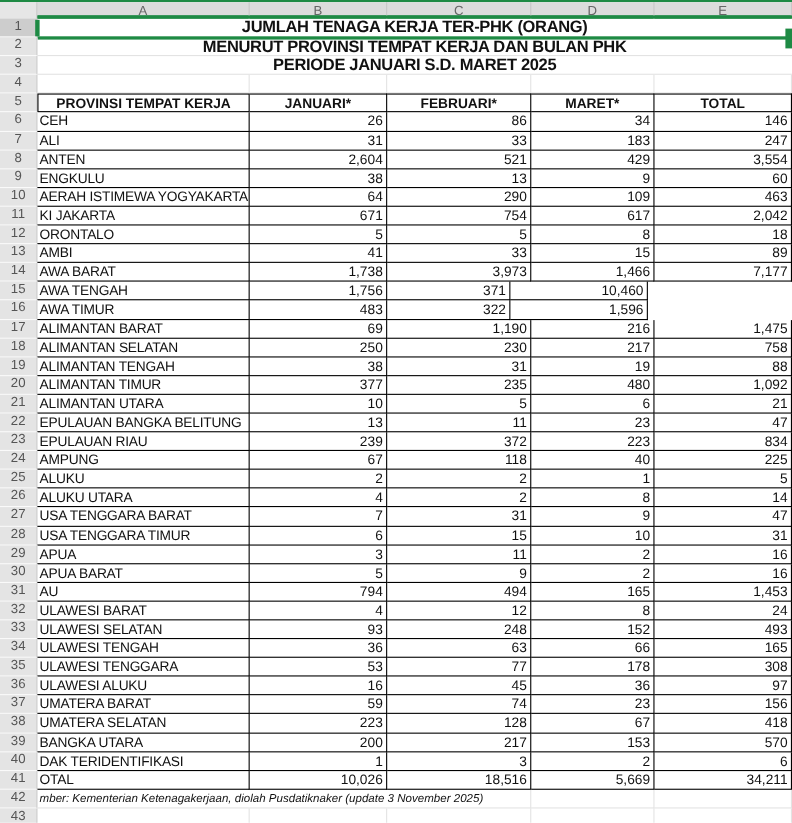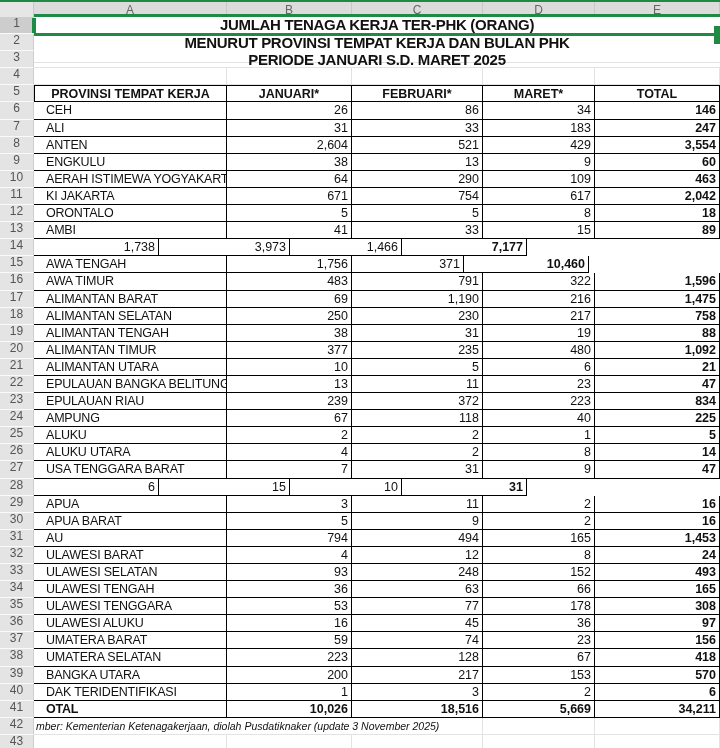--- a/index.html
+++ b/index.html
@@ -62,7 +62,7 @@
   </div>
   <div class="row">
     <div class="rownum">2</div>
-    <div class="title-cell" style="border-bottom:1px solid #e3e3e3;height:29px;">MENURUT PROVINSI TEMPAT KERJA DAN BULAN PHK</div>
+    <div class="title-cell" style="border-bottom:1px solid #e3e3e3;height:17px;">MENURUT PROVINSI TEMPAT KERJA DAN BULAN PHK</div>
   </div>
   <div class="row">
     <div class="rownum">3</div>

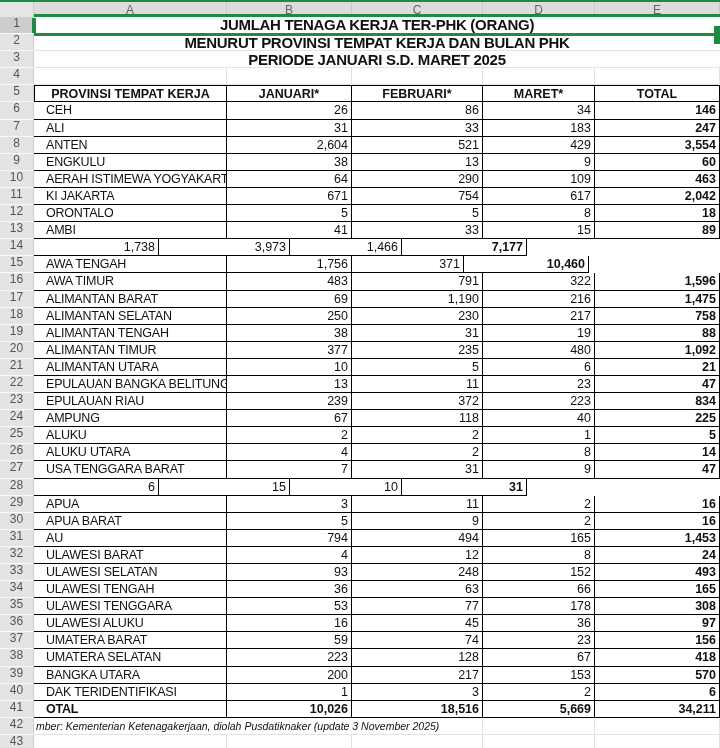--- a/index.html
+++ b/index.html
@@ -35,7 +35,7 @@
   .hdr .cA { border-left: 1px solid #000; }
   .num { text-align: right; }
   .bold { font-weight: bold; }
-  .prov { padding-left: 12px; letter-spacing: -0.2px; }
+  .prov { padding-left: 2px; letter-spacing: -0.2px; }
   .footnote { font-style: italic; font-size: 10.5px; line-height: 17px; padding-left: 2px; white-space: nowrap; overflow: visible; }
 </style>
 </head>

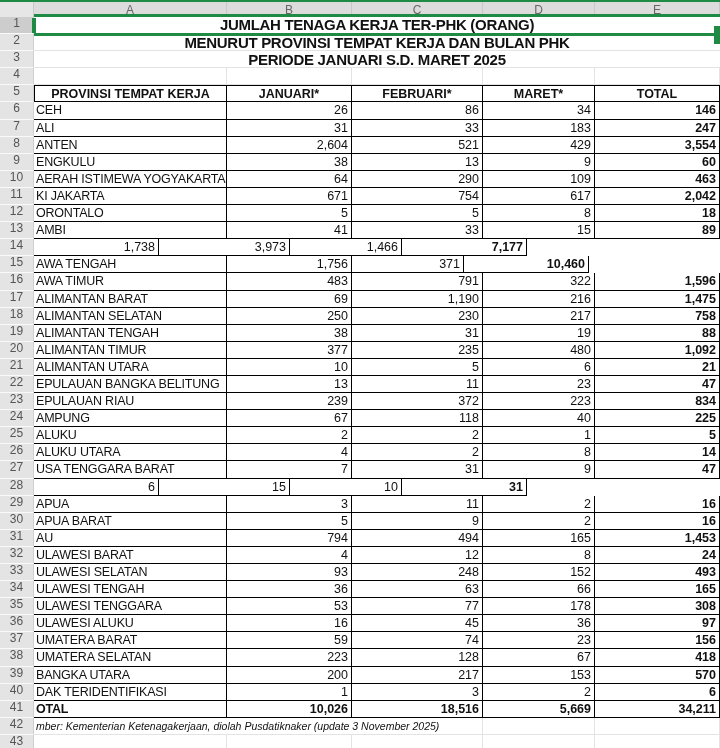--- a/index.html
+++ b/index.html
@@ -34,7 +34,7 @@
   .hdr .cell { text-align: center; font-weight: bold; border-top: 1px solid #000; }
   .hdr .cA { border-left: 1px solid #000; }
   .num { text-align: right; }
-  .bold { font-weight: bold; }
+  .bold { font-weight: normal; }
   .prov { padding-left: 2px; letter-spacing: -0.2px; }
   .footnote { font-style: italic; font-size: 10.5px; line-height: 17px; padding-left: 2px; white-space: nowrap; overflow: visible; }
 </style>

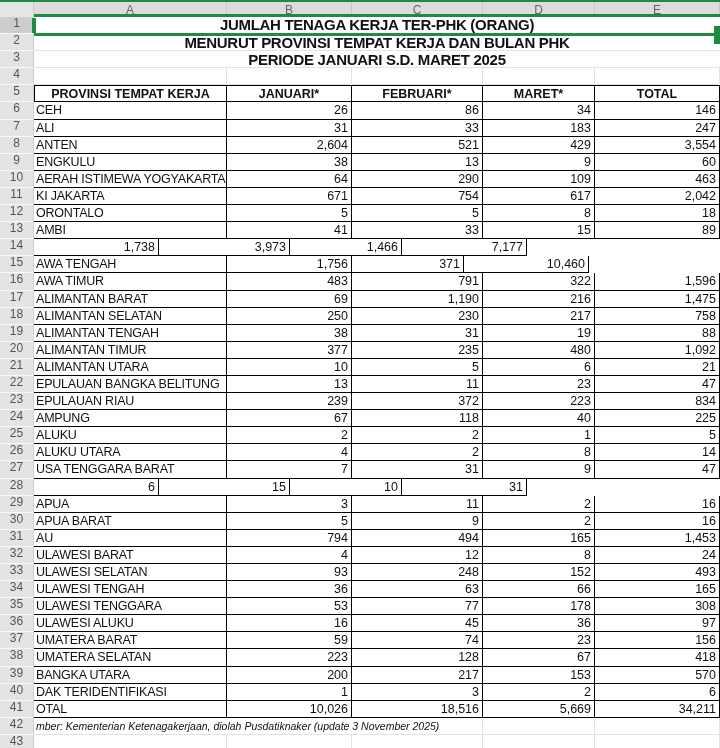--- a/index.html
+++ b/index.html
@@ -151,6 +151,7 @@
       </div>
       <div class="row tbl">
         <div class="rownum">14</div>
+        <div class="cell cA prov">AWA BARAT</div>
         <div class="cell cB num">1,738</div>
         <div class="cell cC num">3,973</div>
         <div class="cell cD num">1,466</div>

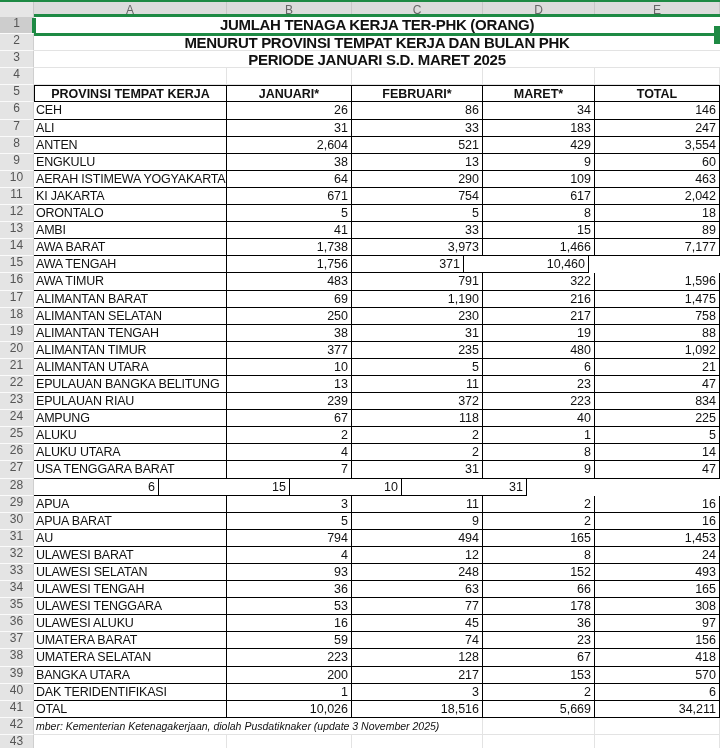--- a/index.html
+++ b/index.html
@@ -168,7 +168,6 @@
         <div class="rownum">16</div>
         <div class="cell cA prov">AWA TIMUR</div>
         <div class="cell cB num">483</div>
-        <div class="cell cC num">791</div>
         <div class="cell cD num">322</div>
         <div class="cell cE num bold">1,596</div>
       </div>

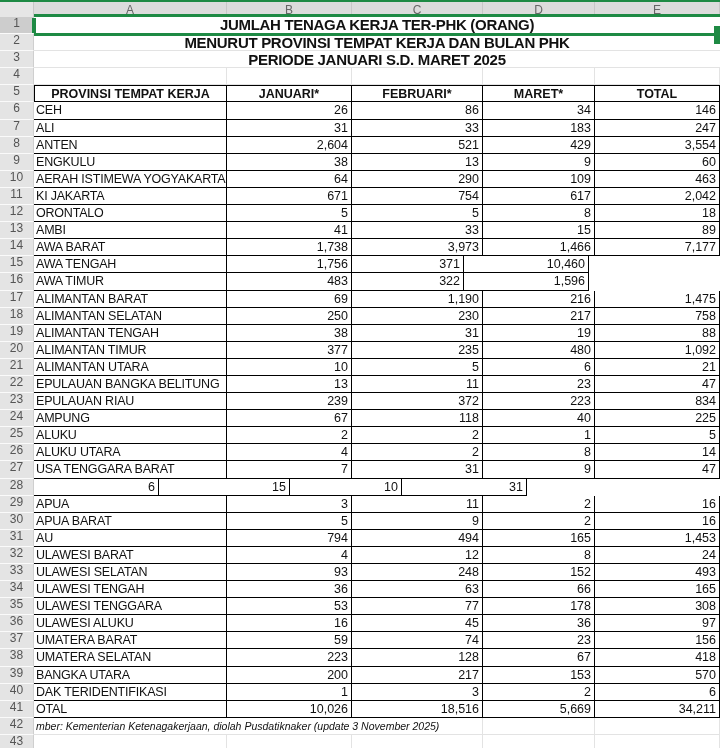--- a/index.html
+++ b/index.html
@@ -261,6 +261,7 @@
       </div>
       <div class="row tbl">
         <div class="rownum">28</div>
+        <div class="cell cA prov">USA TENGGARA TIMUR</div>
         <div class="cell cB num">6</div>
         <div class="cell cC num">15</div>
         <div class="cell cD num">10</div>

